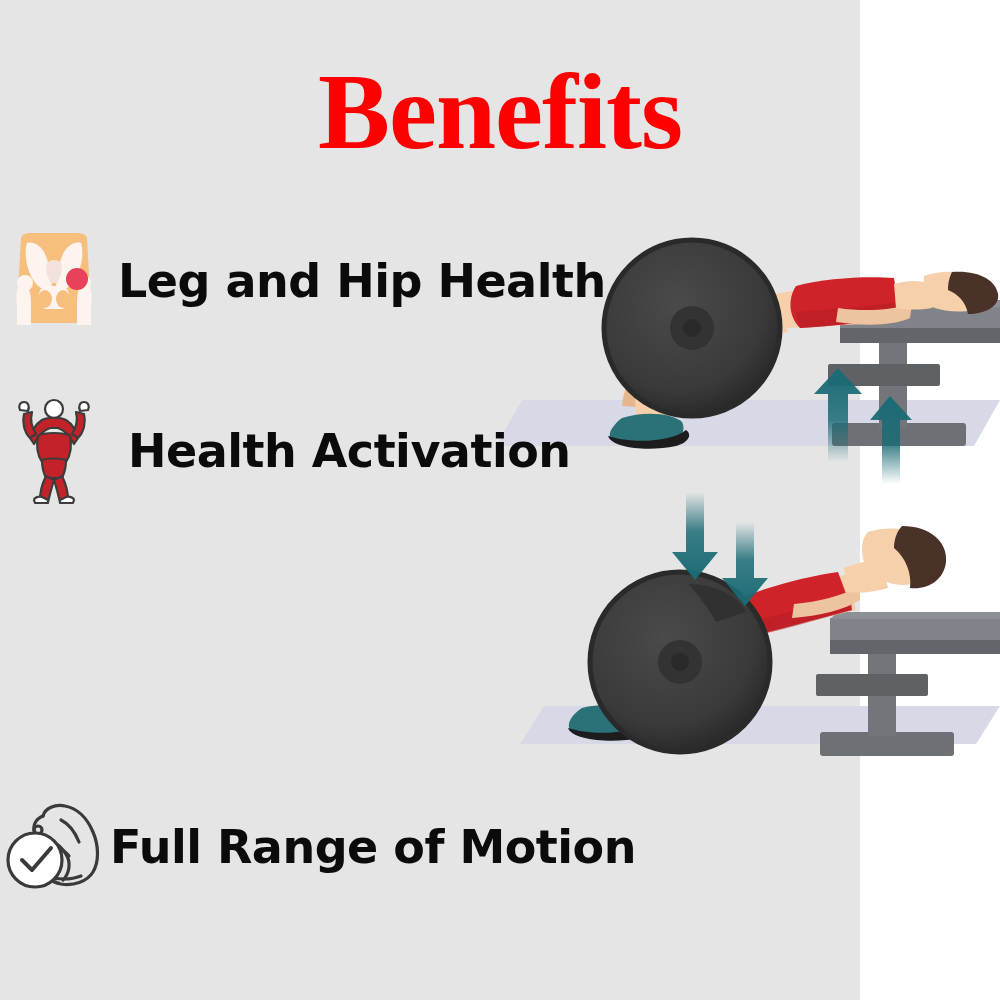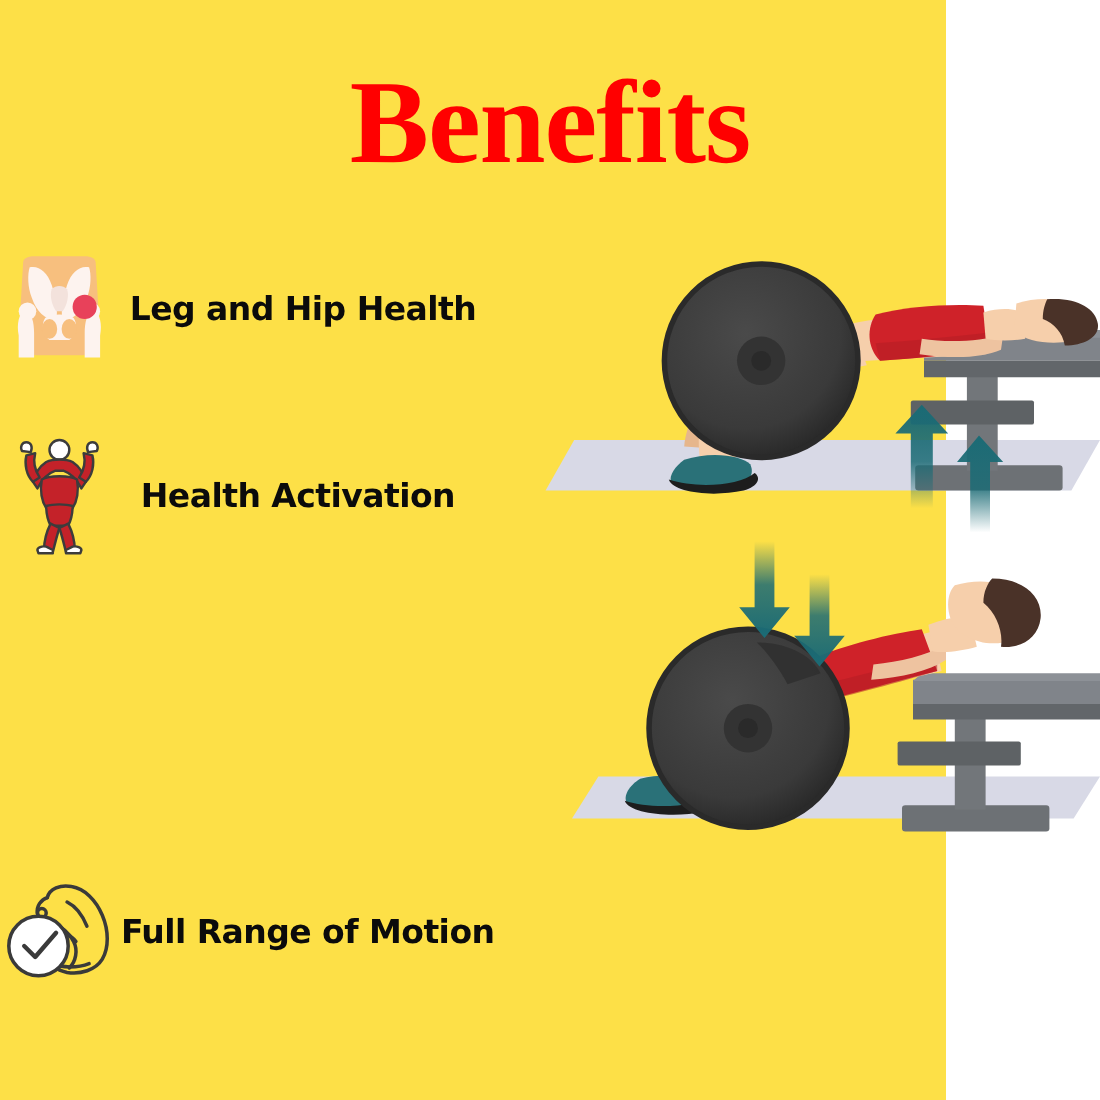--- a/index.html
+++ b/index.html
@@ -9,7 +9,7 @@
     font-family:"Liberation Sans", sans-serif;
     overflow:hidden;
   }
-  #stage { position:relative; width:860px; height:1000px; background:#fde047; }
+  #stage { position:relative; width:860px; height:1000px; background:#e5e5e5; }
 
   
   .title {

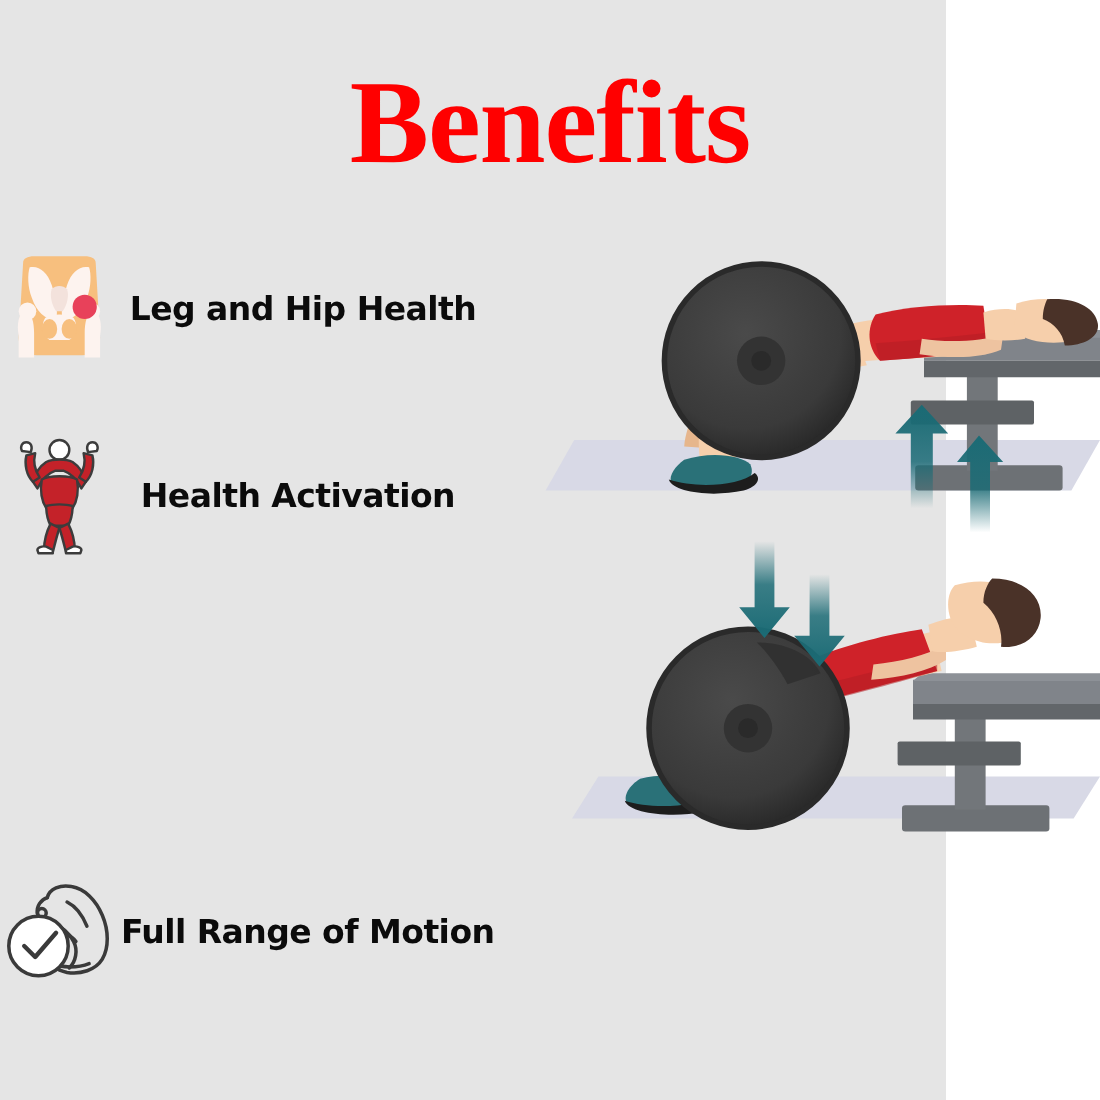--- a/index.html
+++ b/index.html
@@ -30,7 +30,7 @@
   .benefit .label {
     font-family:"DejaVu Sans", sans-serif;
     font-weight:700;
-    font-size:30px;
+    font-size:46px;
     color:#0b0b0b;
     letter-spacing:-0.5px;
     white-space:nowrap;

